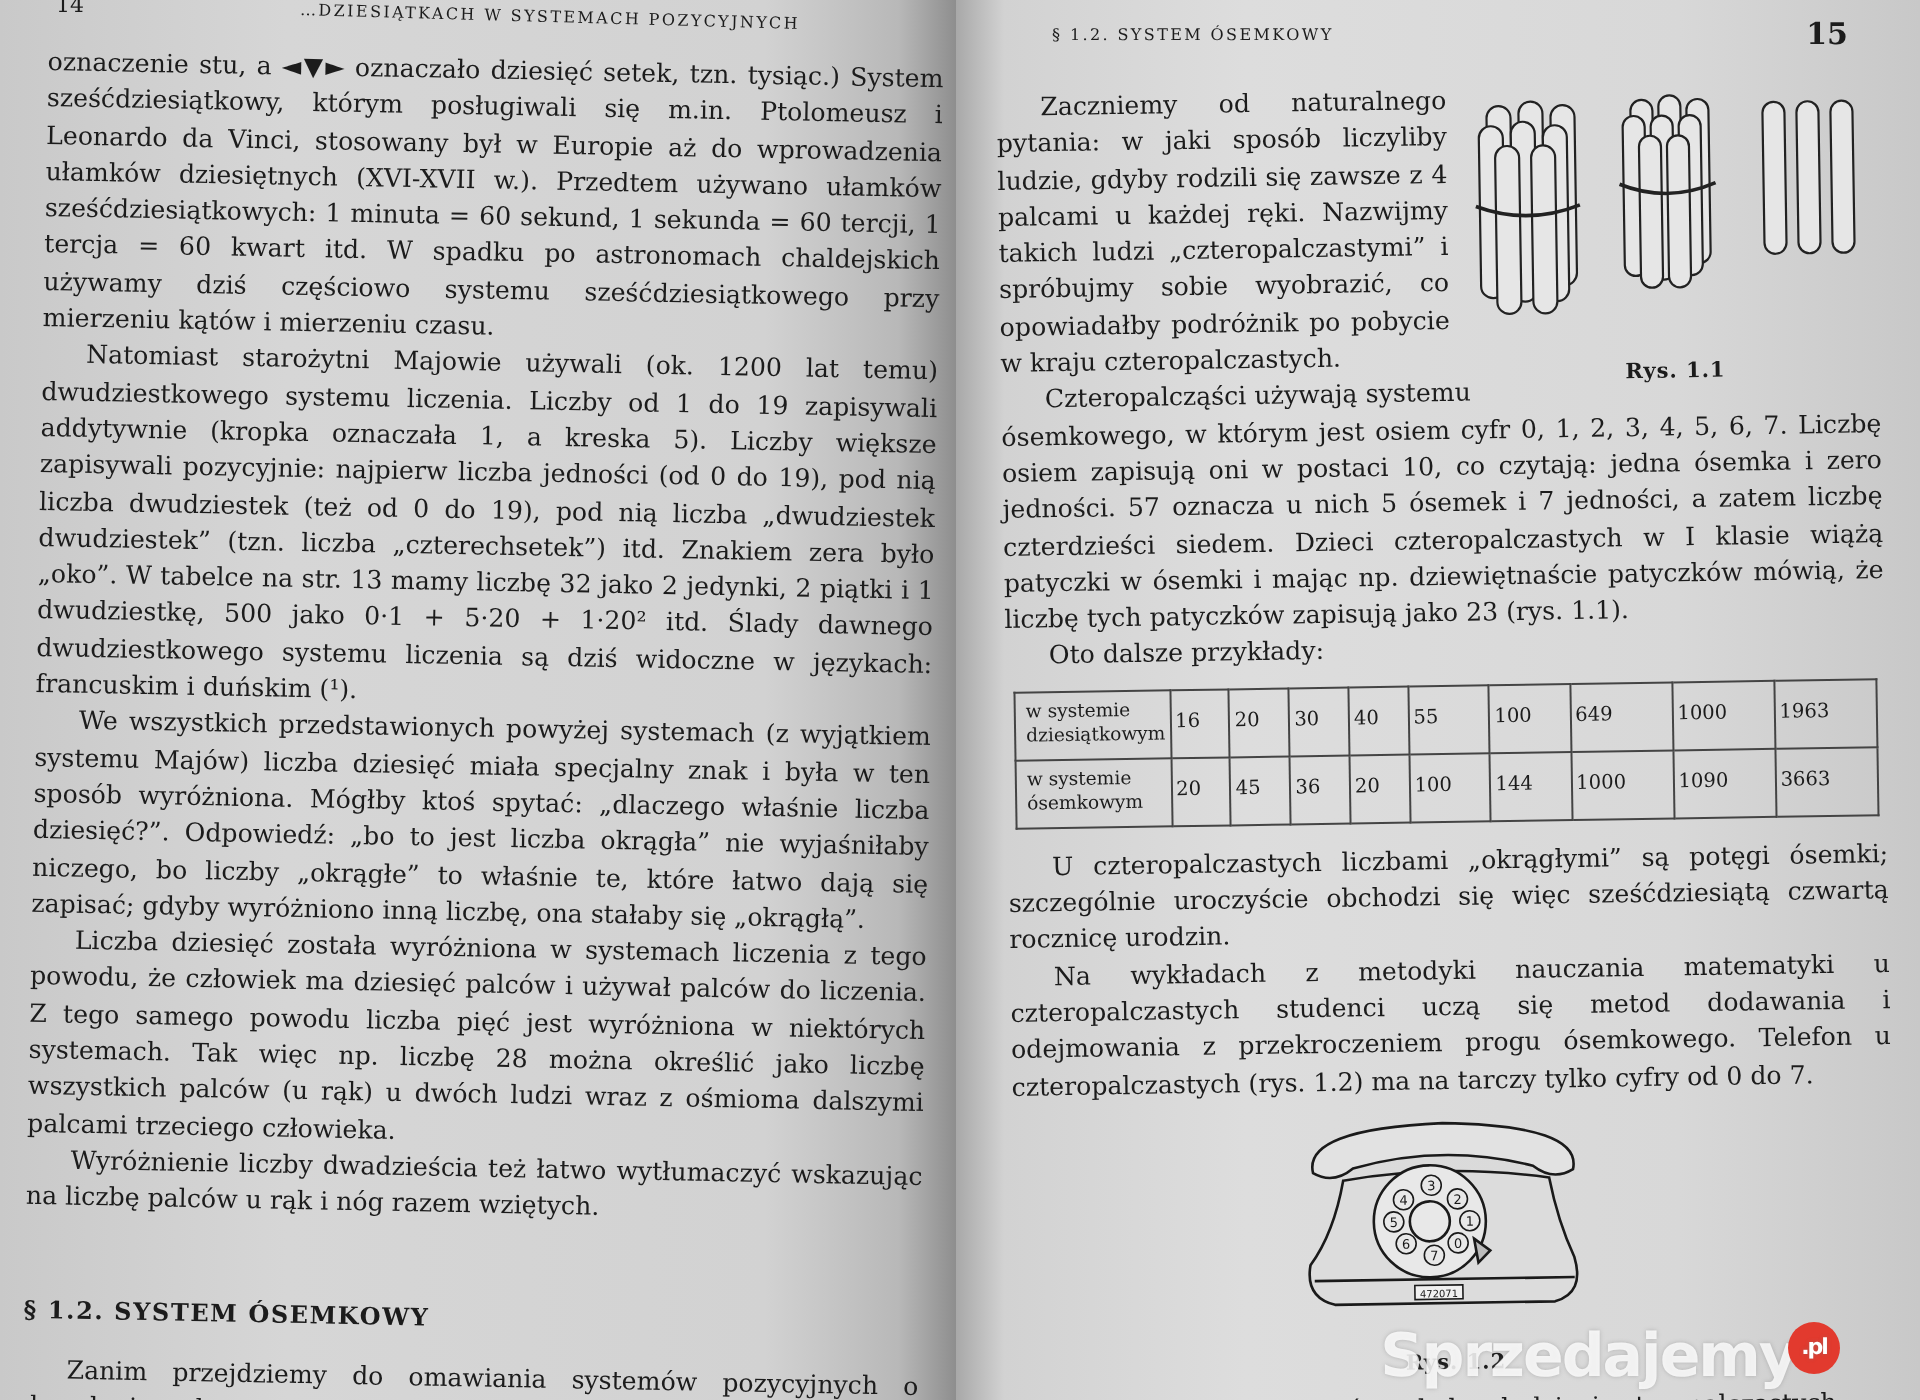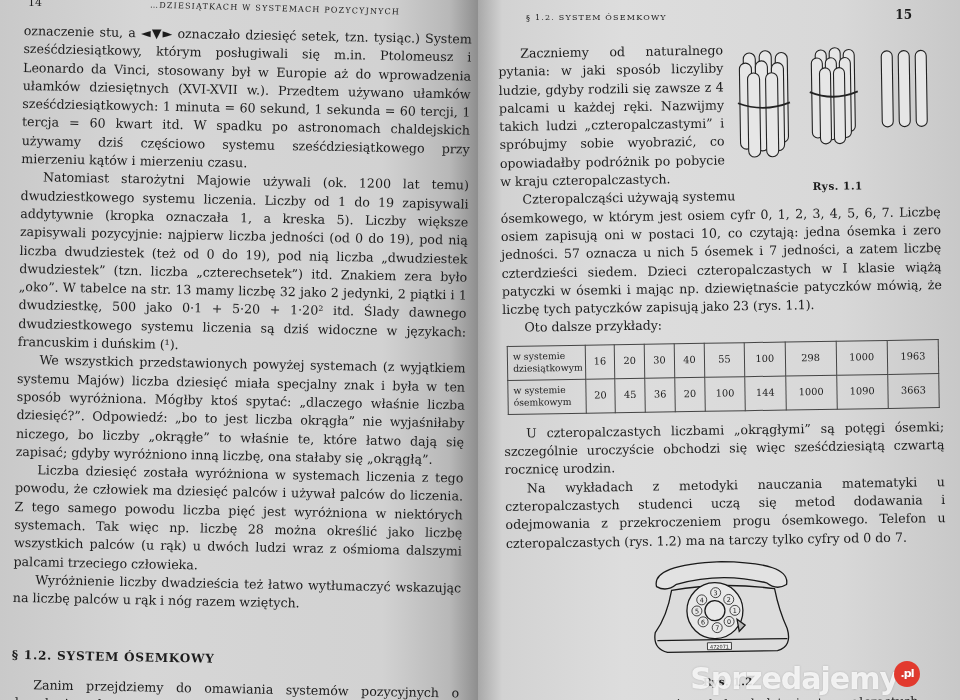--- a/index.html
+++ b/index.html
@@ -22,7 +22,7 @@
   .page-left .running-head { left: 150px; transform: rotate(1.6deg); }
   .page-left .page-num { position: absolute; left: 28px; top: -4px; font-size: 11px; }
   .page-right .running-head { left: 48px; top: 13px; }
-  .page-right .page-num { position: absolute; right: 48px; top: 8px; font-size: 12px; font-weight: bold; }
+  .page-right .page-num { position: absolute; right: 36px; top: 8px; font-size: 15px; font-weight: bold; }
 
   .text { font-size: 12.6px; line-height: 18.3px; text-align: justify; }
   .text p { text-indent: 0; }

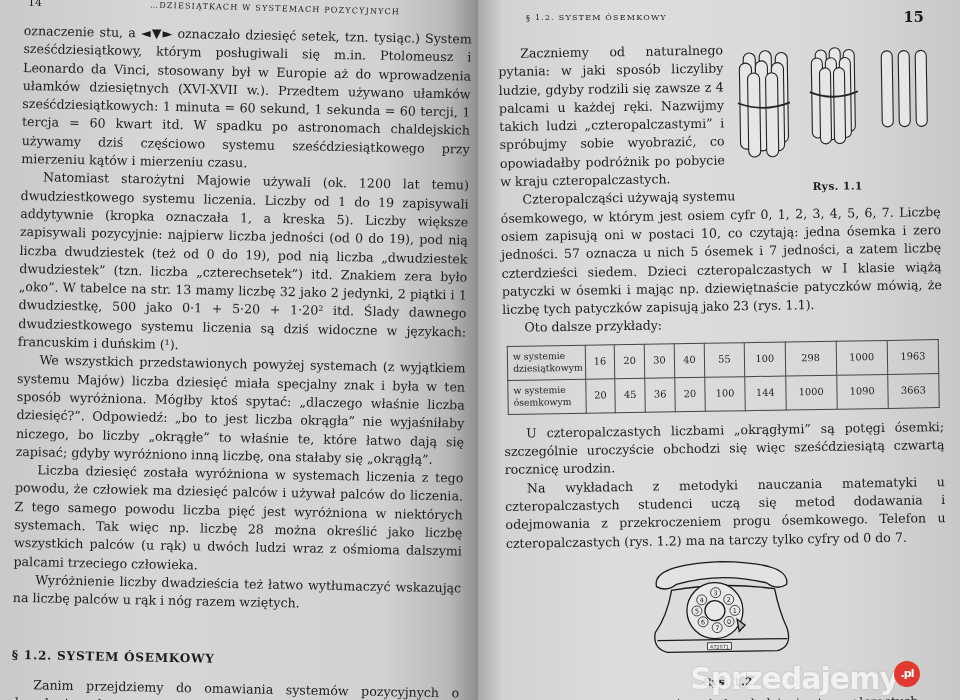--- a/index.html
+++ b/index.html
@@ -38,7 +38,7 @@
   .clear { clear: both; }
 
   table.conv { border-collapse: collapse; margin: 8px 0 10px 4px; width: 432px; border: 1.5px solid #333; }
-  table.conv td { border: 1px solid #444; font-size: 9.8px; text-align: center; height: 34px; padding: 0 2px; }
+  table.conv td { border: 1px solid #444; font-size: 9.8px; height: 34px; padding: 0 2px; }
   table.conv td.label { text-align: left; width: 76px; font-size: 9.3px; line-height: 12px; padding-left: 5px; }
 
   .fig2 { width: 200px; height: 130px; margin: 6px auto 0 auto; position: relative; }

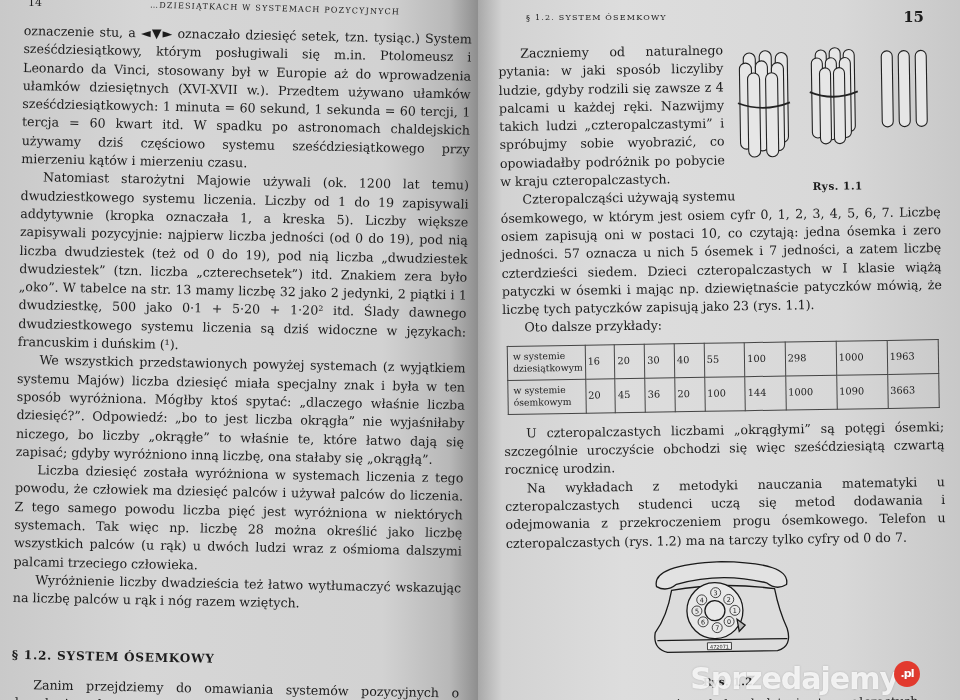--- a/index.html
+++ b/index.html
@@ -123,7 +123,7 @@
           <td>40</td>
           <td>55</td>
           <td>100</td>
-          <td>298</td>
+          <td>649</td>
           <td>1000</td>
           <td>1963</td>
         </tr>

